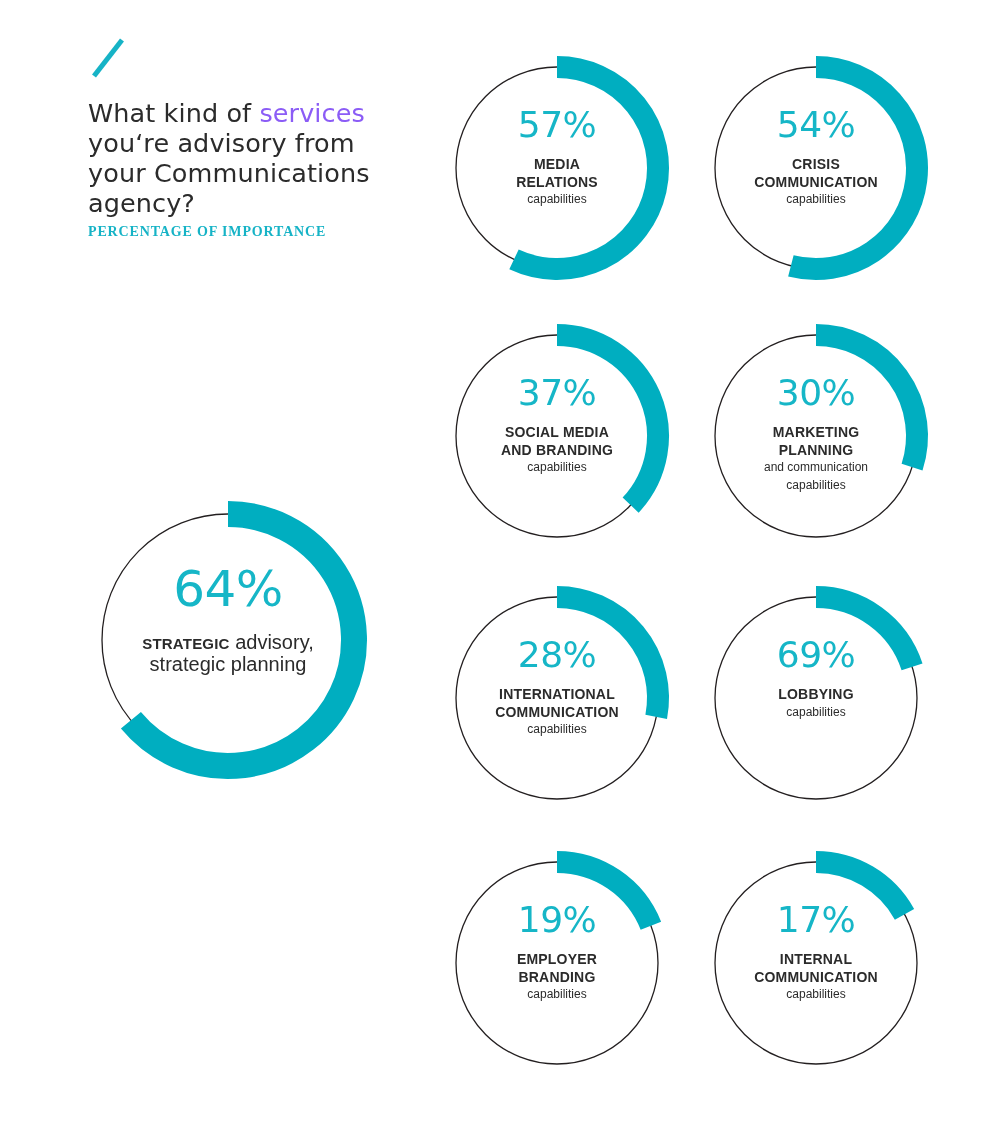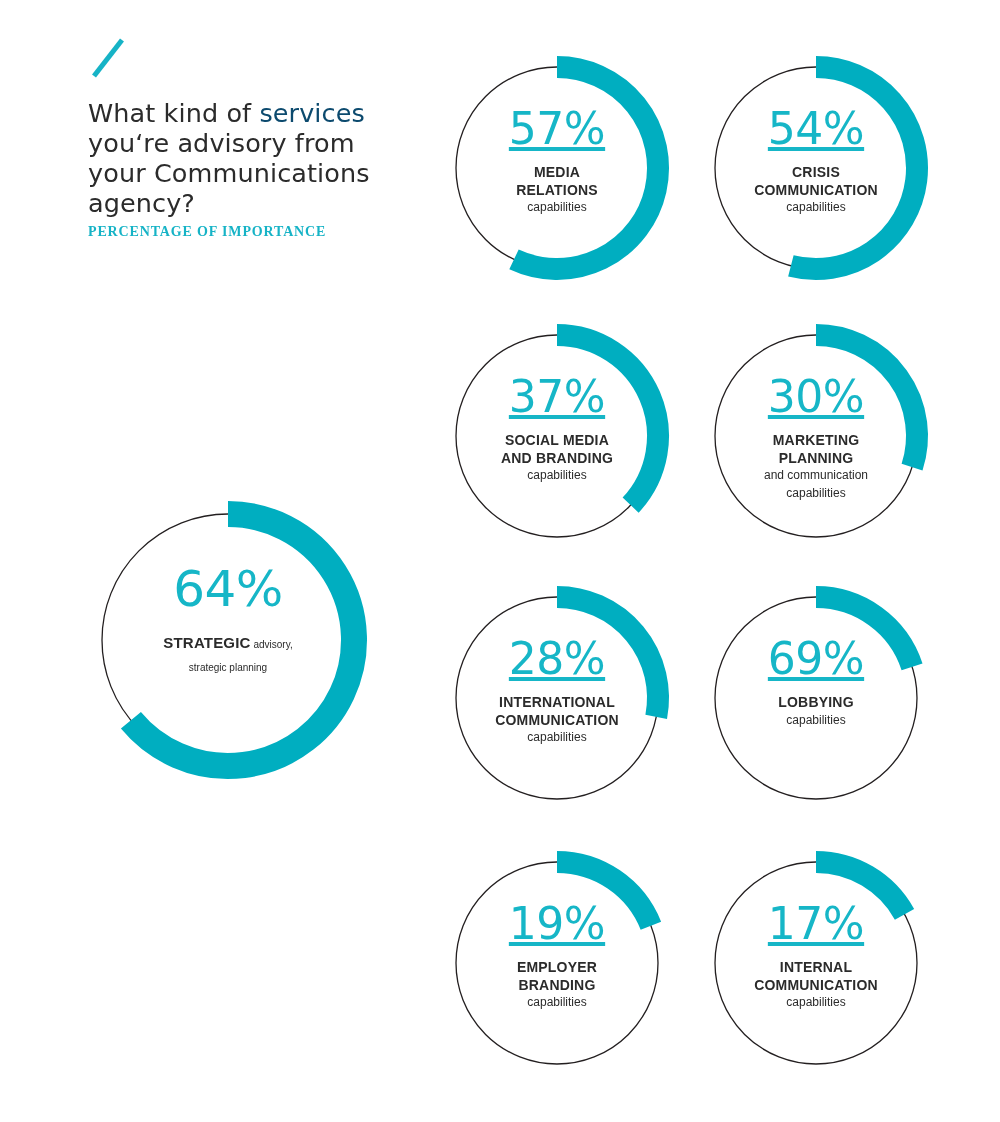--- a/index.html
+++ b/index.html
@@ -37,7 +37,7 @@
     margin: 0;
     font-family: "DejaVu Sans", sans-serif;
   }
-  #title .accent { color: #0c4a6e; margin-top: 28px; }
+  #title .accent { color: #8b5cf6; margin-top: 28px; }
   #subtitle {
     margin-top: 6px;
     font-size: 14px;

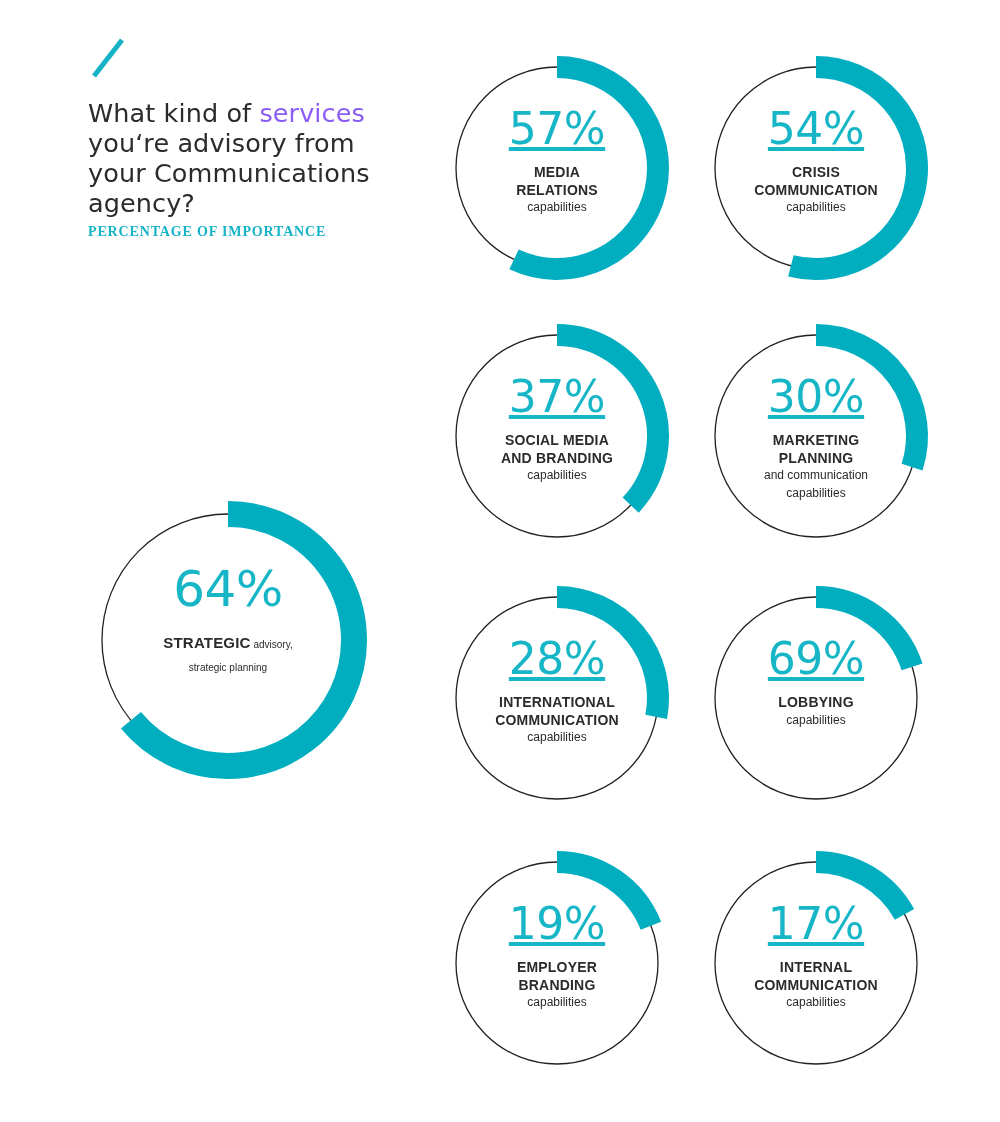--- a/index.html
+++ b/index.html
@@ -96,7 +96,7 @@
 
   
   .donut.small { width: 206px; height: 206px; }
-  .donut.small .pct { font-size: 44px; text-decoration: underline; }
+  .donut.small .pct { font-size: 36px; }
   .donut.small .donut-label { padding-top: 42px; }
   .donut.small .cap-lines { margin-top: 13px; }
 

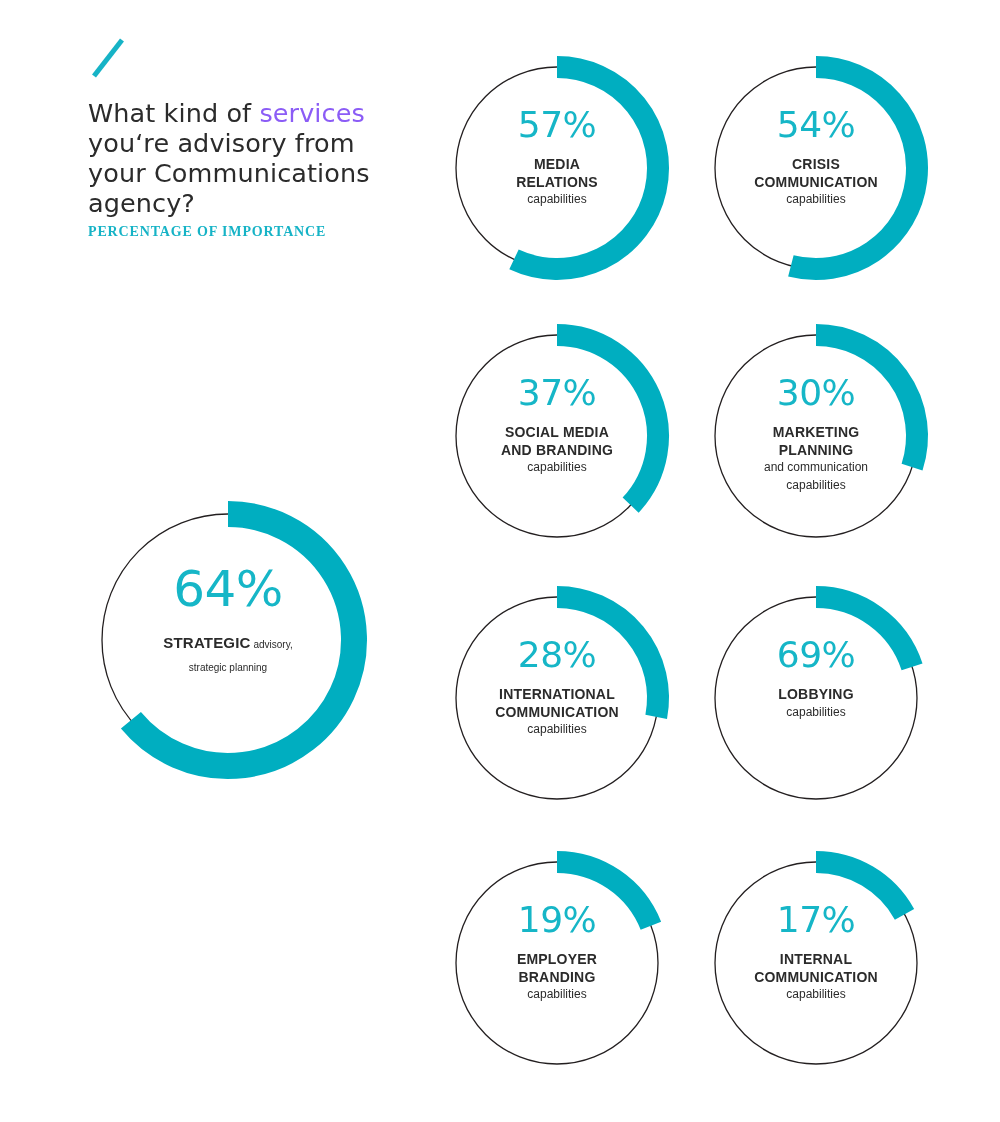--- a/index.html
+++ b/index.html
@@ -106,7 +106,7 @@
   .donut.big .donut-label { padding-top: 52px; }
   .donut.big .cap-lines { margin-top: 18px; font-size: 15px; }
   .donut.big .cap-bold { font-size: 15px; line-height: 21px; }
-  .donut.big .cap-reg { font-size: 10px; line-height: 21px; }
+  .donut.big .cap-reg { font-size: 20px; line-height: 21px; }
   .donut.big .cap-mixed { font-size: 15px; line-height: 21px; }
 </style>
 </head>

